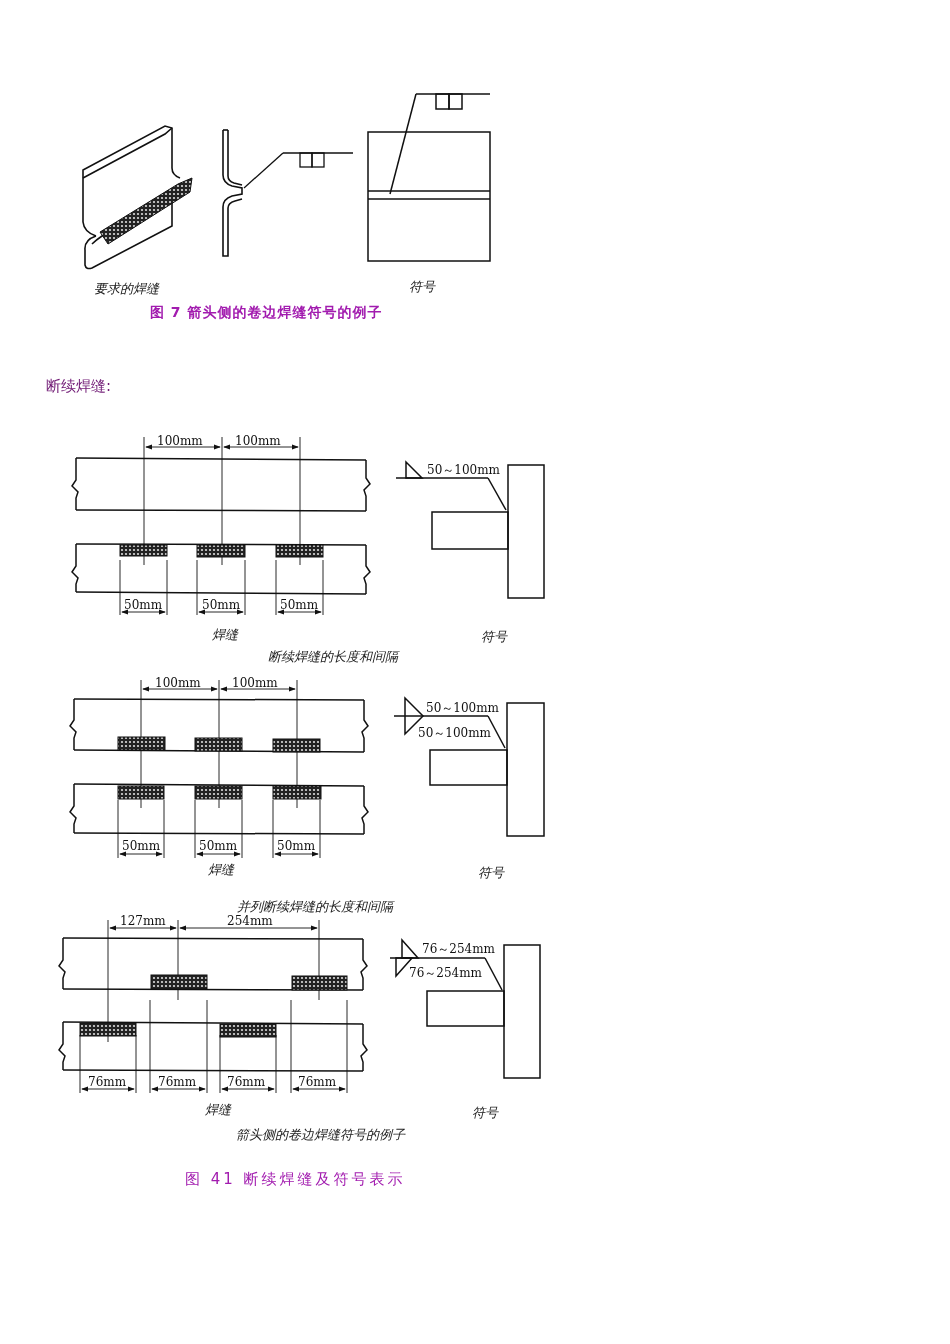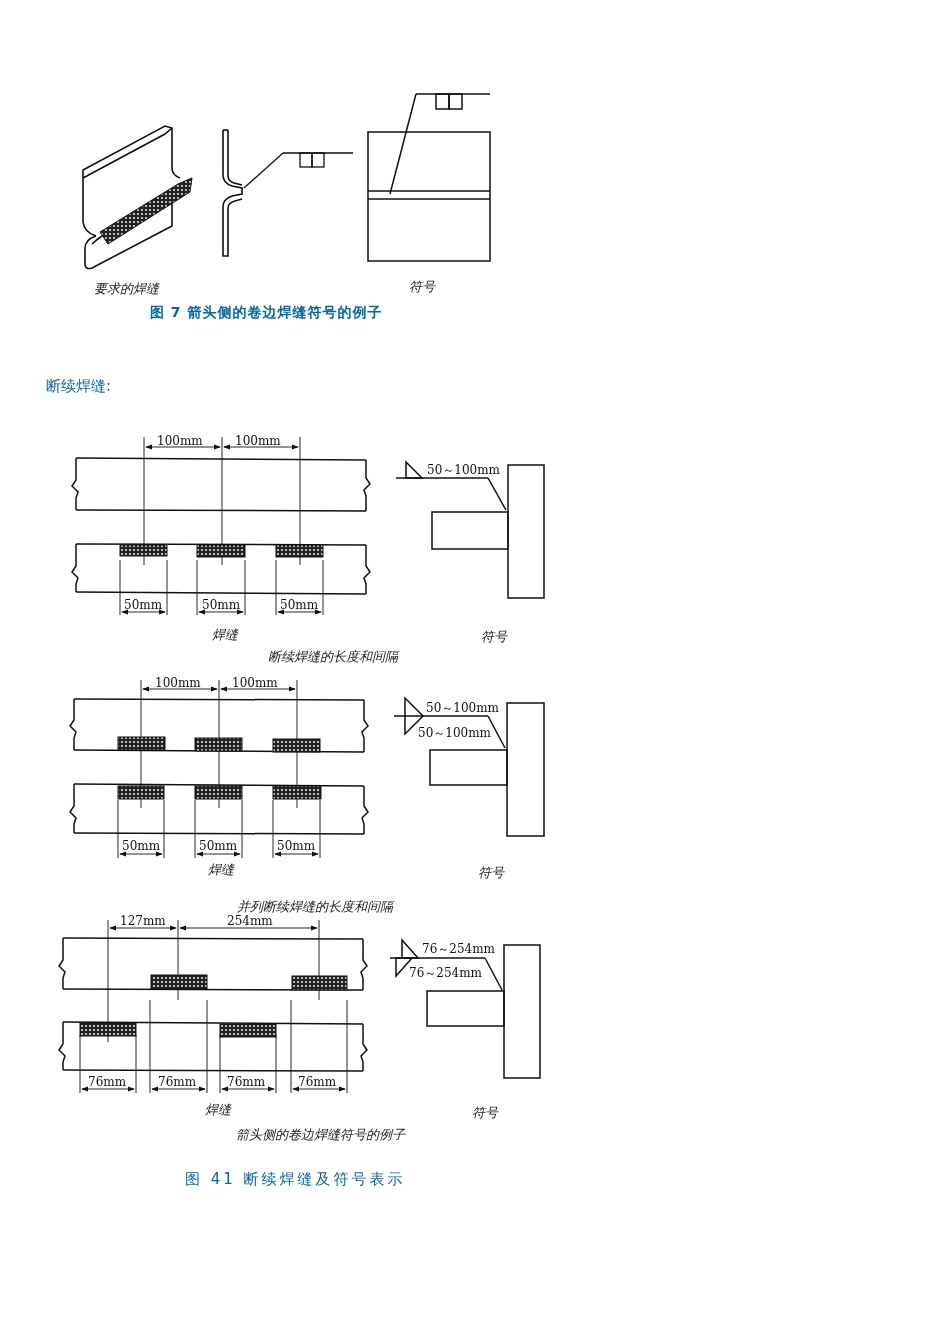--- a/index.html
+++ b/index.html
@@ -8,7 +8,7 @@
   .abs { position:absolute; }
   svg { position:absolute; overflow:visible; }
   .cap { font-family:"DejaVu Sans", sans-serif; font-size:13px; color:#222; white-space:nowrap;font-style:italic; }
-  .capb { font-family:"DejaVu Sans", sans-serif; font-size:14px; font-weight:bold; color:#0369a1; white-space:nowrap; letter-spacing:1px; }
+  .capb { font-family:"DejaVu Sans", sans-serif; font-size:14px; font-weight:bold; color:#a21caf; white-space:nowrap; letter-spacing:1px; }
   .heading { font-family:"DejaVu Sans", sans-serif; font-size:15px; color:#0369a1; }
   svg text { font-family:"DejaVu Serif", serif; font-size:12px; fill:#111; }
 </style>

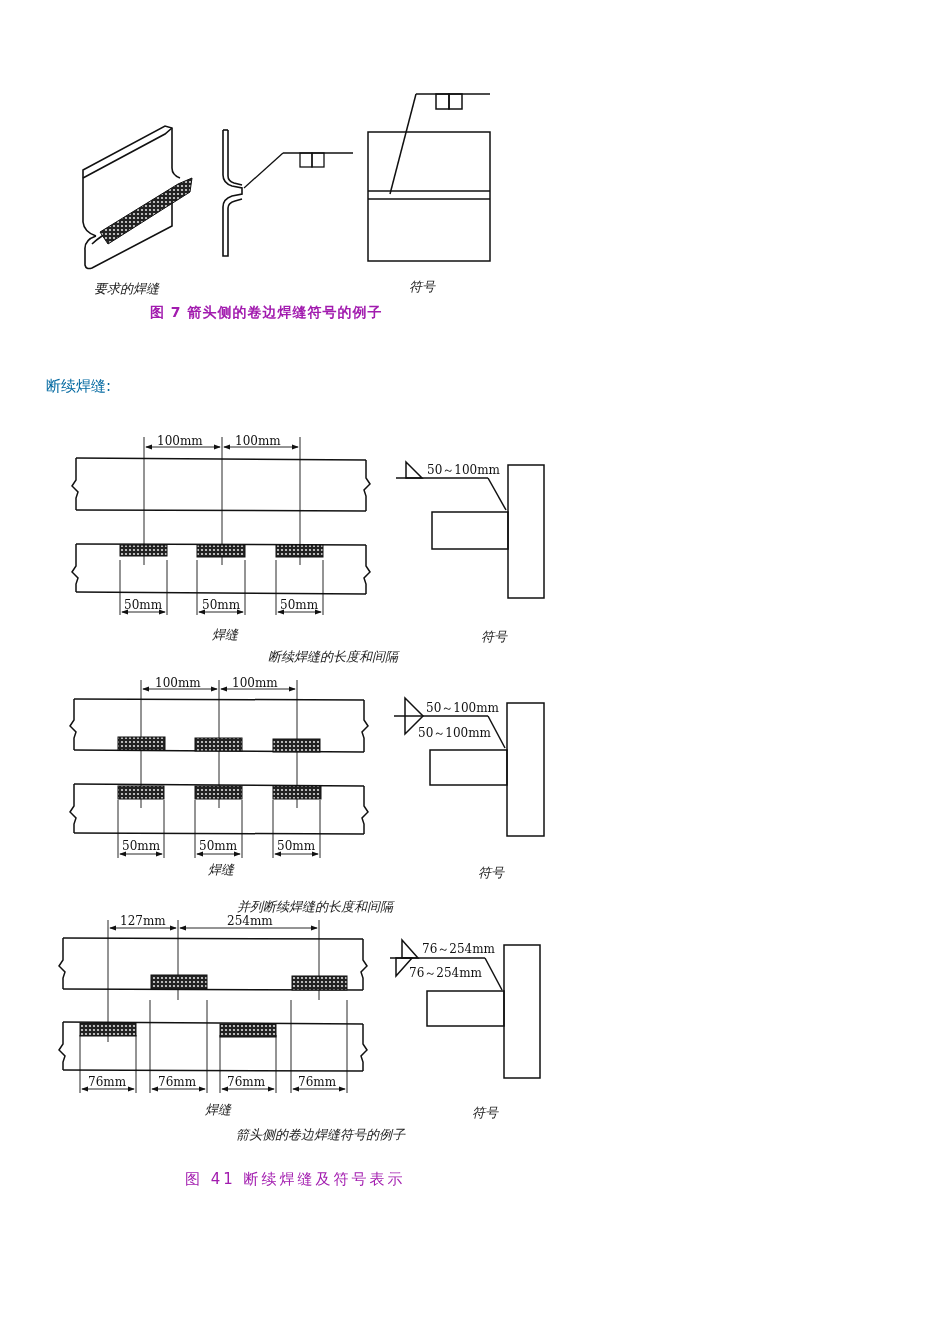--- a/index.html
+++ b/index.html
@@ -9,7 +9,7 @@
   svg { position:absolute; overflow:visible; }
   .cap { font-family:"DejaVu Sans", sans-serif; font-size:13px; color:#222; white-space:nowrap;font-style:italic; }
   .capb { font-family:"DejaVu Sans", sans-serif; font-size:14px; font-weight:bold; color:#a21caf; white-space:nowrap; letter-spacing:1px; }
-  .heading { font-family:"DejaVu Sans", sans-serif; font-size:15px; color:#0369a1; }
+  .heading { font-family:"DejaVu Sans", sans-serif; font-size:15px; color:#701a75; }
   svg text { font-family:"DejaVu Serif", serif; font-size:12px; fill:#111; }
 </style>
 </head>

